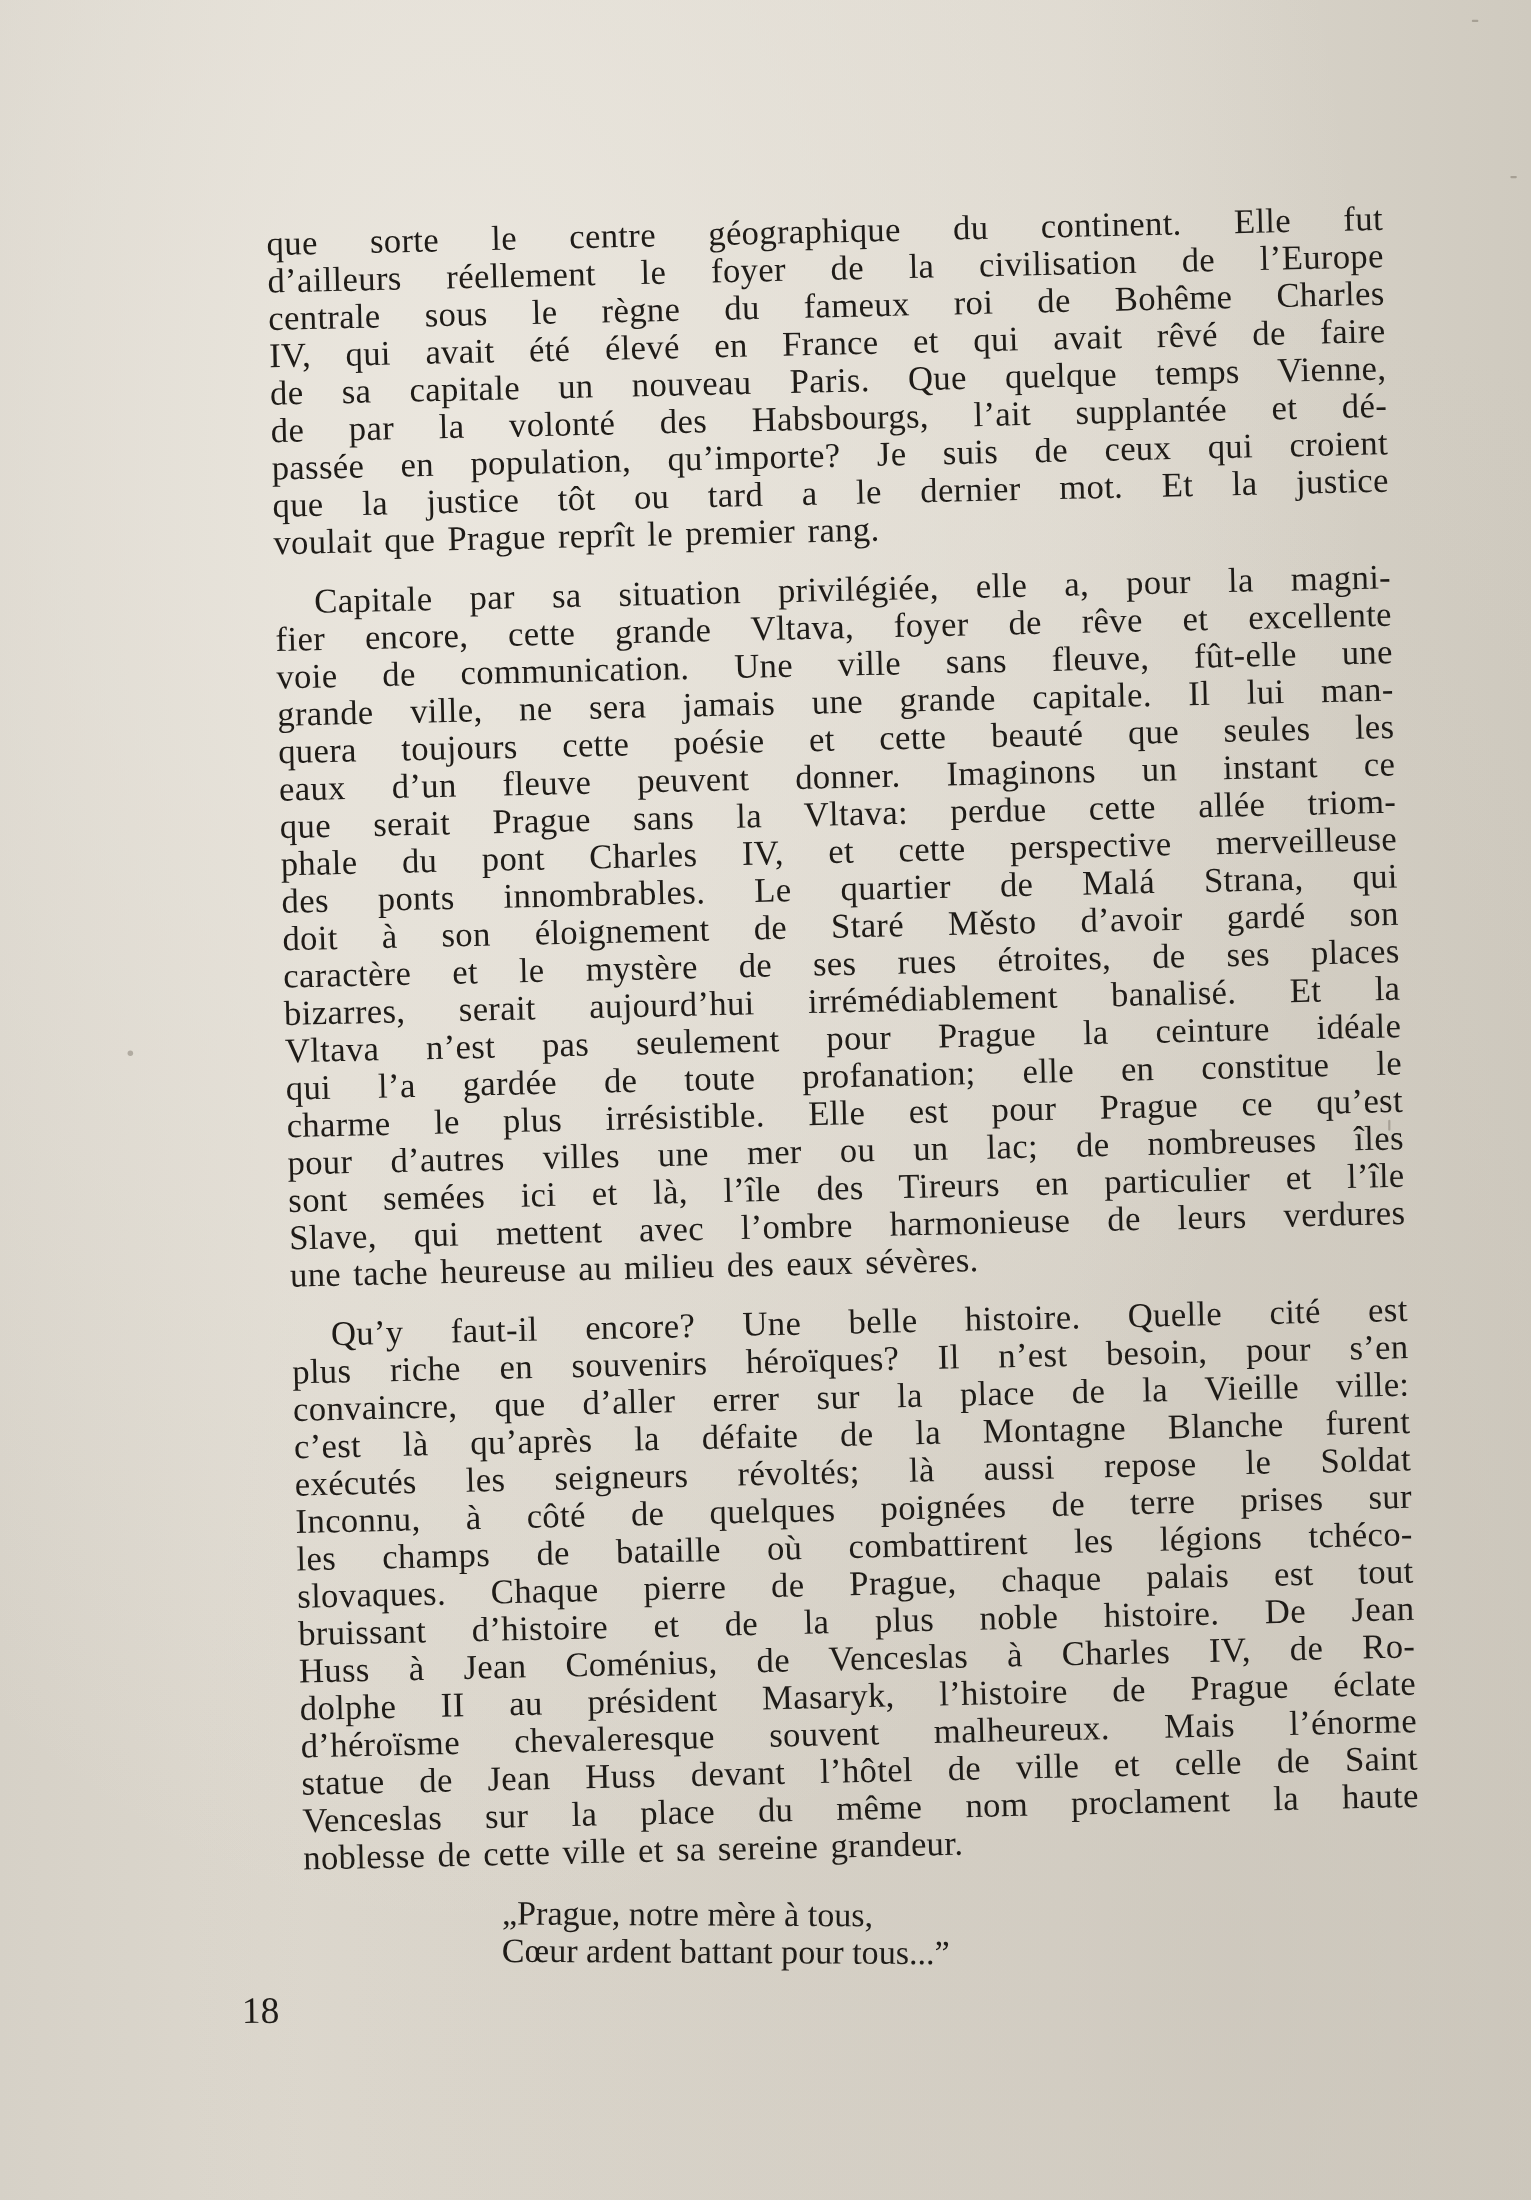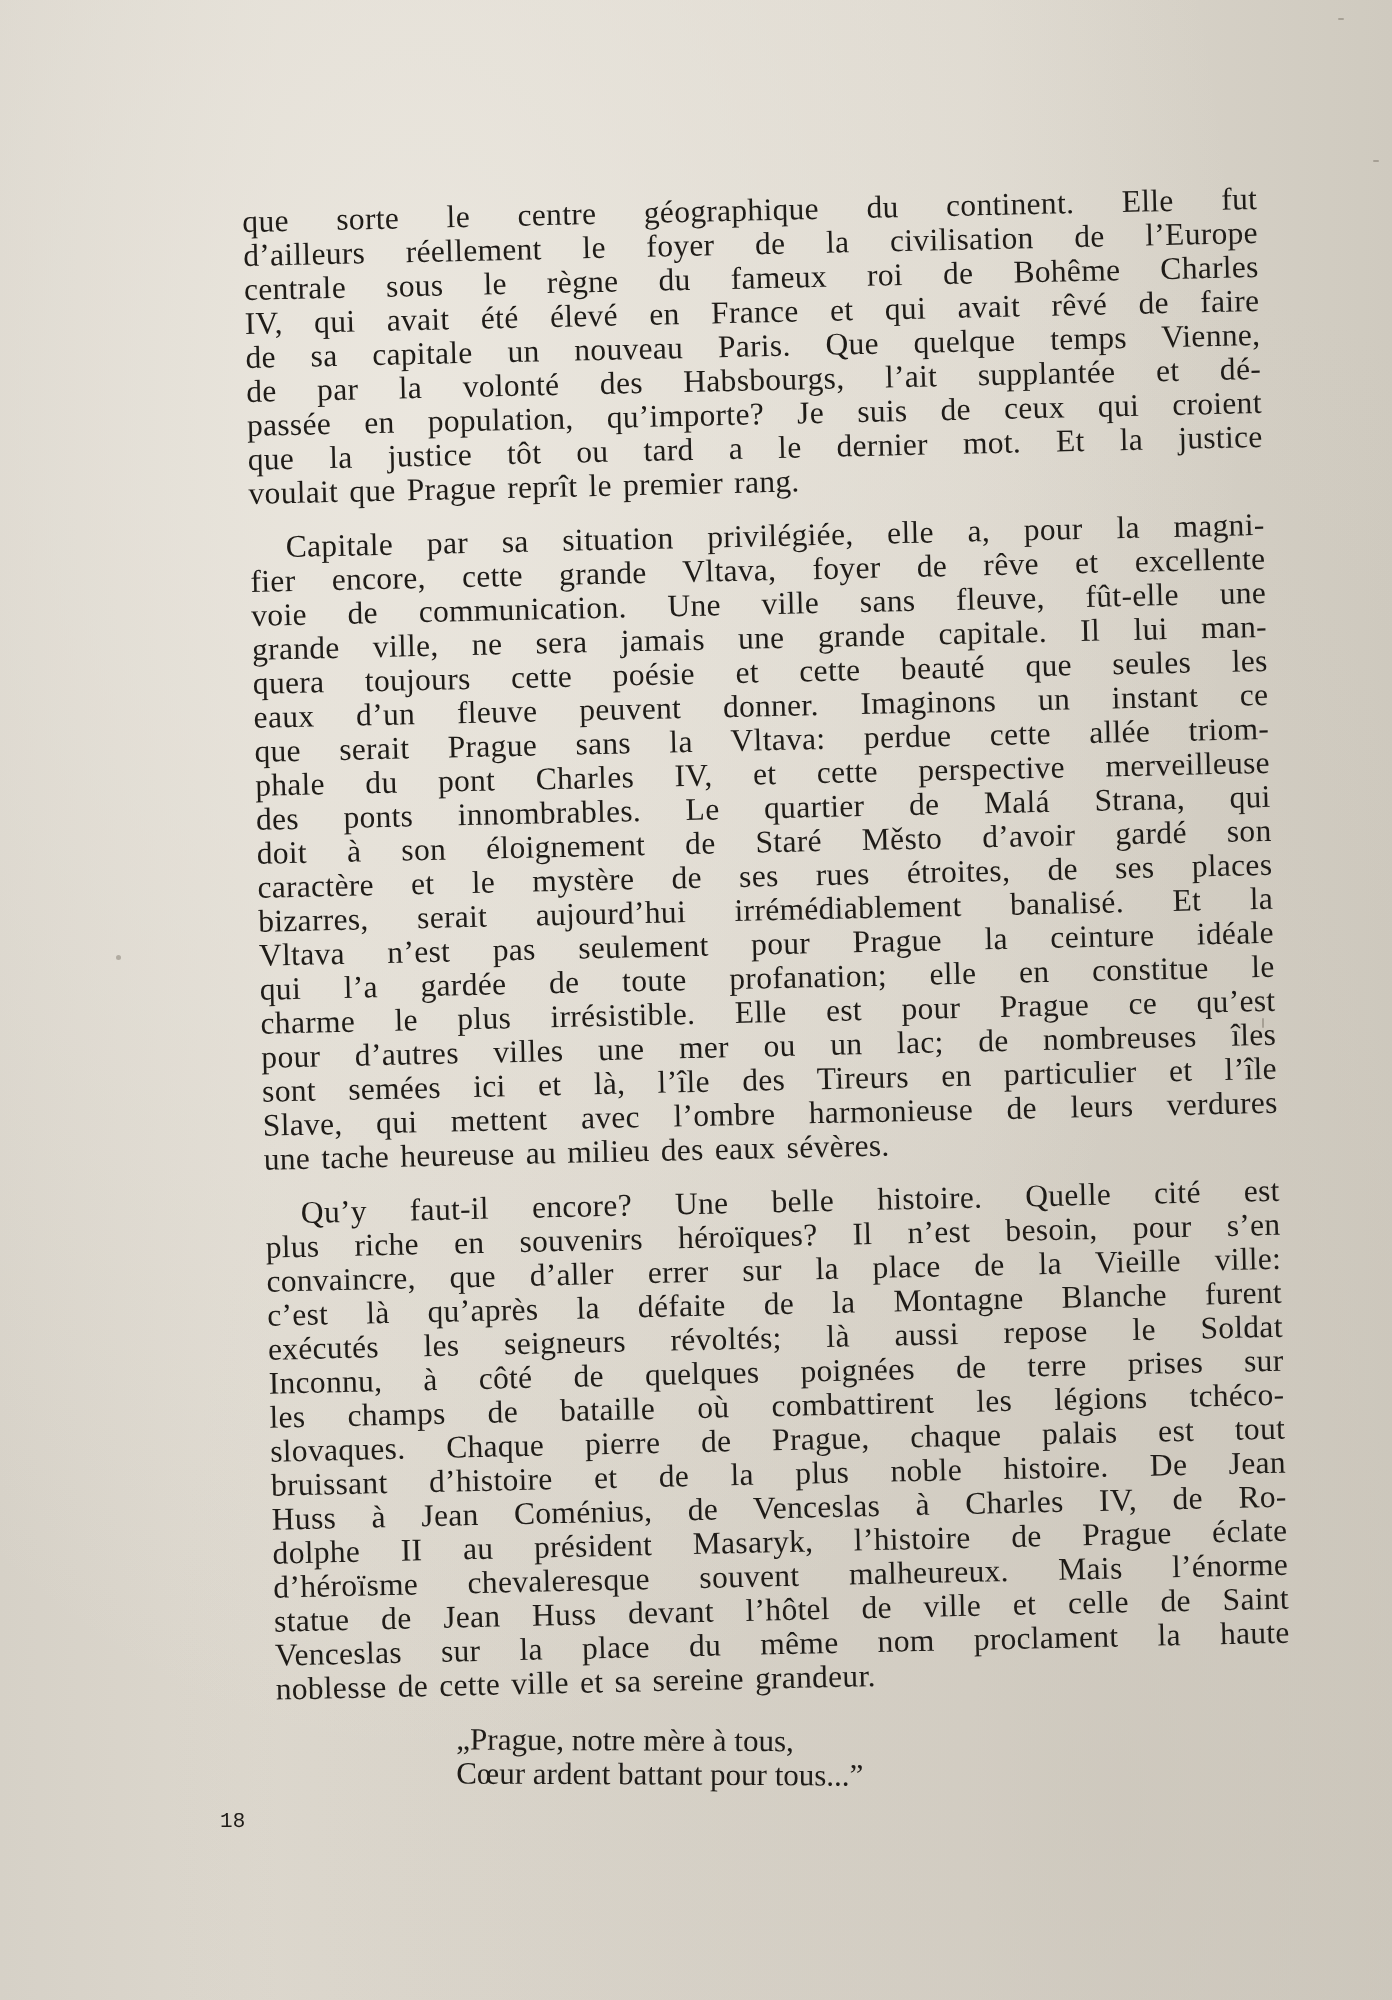--- a/index.html
+++ b/index.html
@@ -67,9 +67,8 @@
       position: absolute;
       left: 220px;
       top: 1810px;
-      font-size: 21px;
+      font-size: 34px;
       transform: rotate(-0.5deg);
-      font-family: Liberation Mono, monospace;
     }
     .fleck {
       position: absolute;

